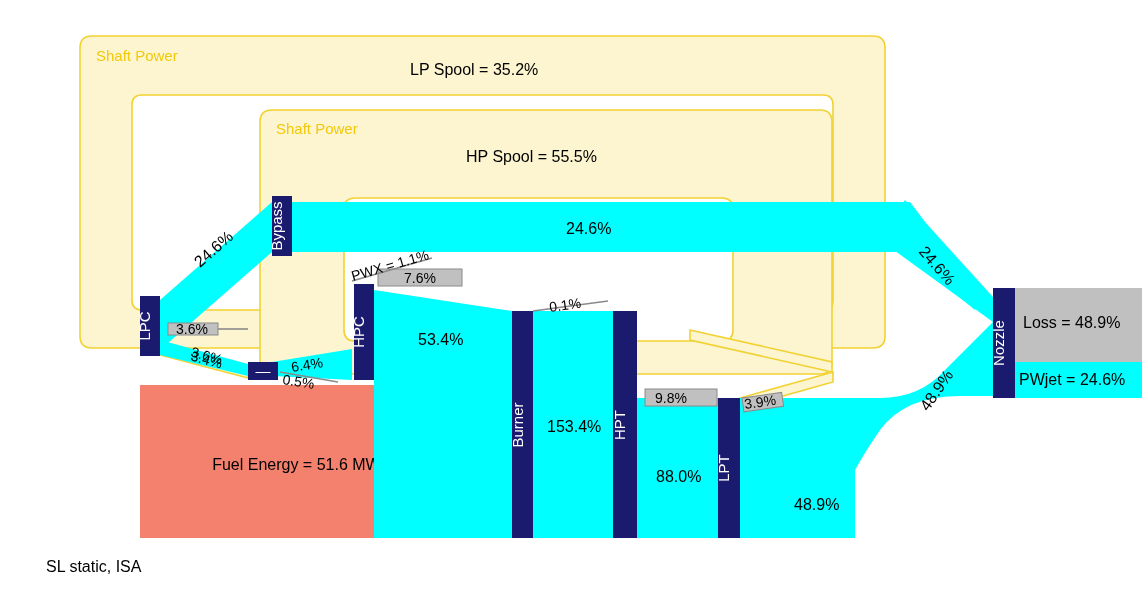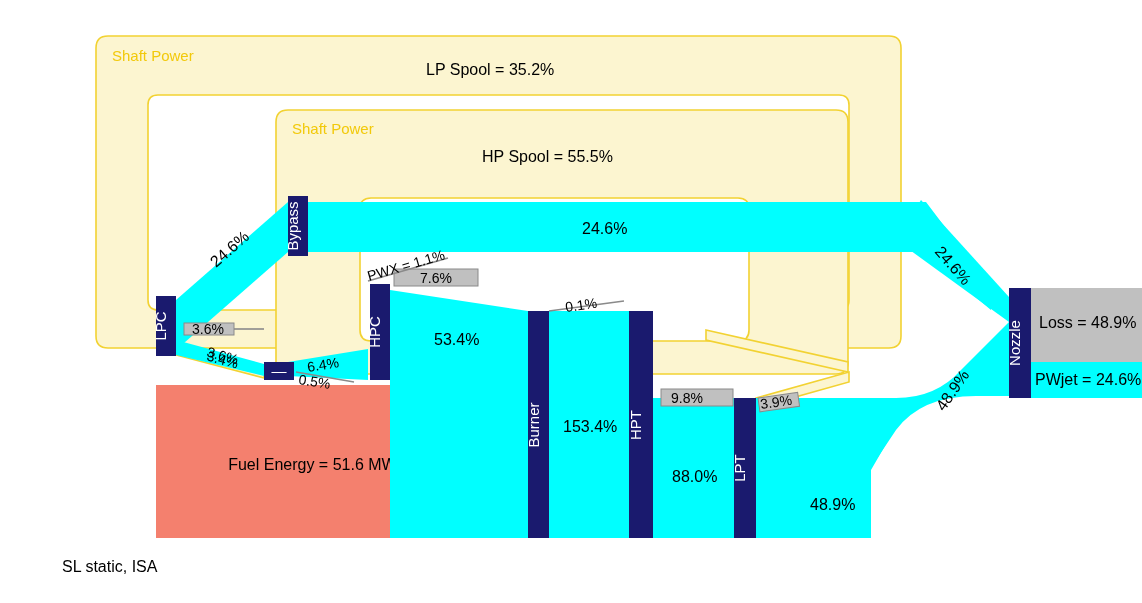--- a/index.html
+++ b/index.html
@@ -17,7 +17,6 @@
     position: relative;
     width: 912px;
     height: 603px;
-    margin-left: 16px;
   }
   svg#sankey {
     display: block;

